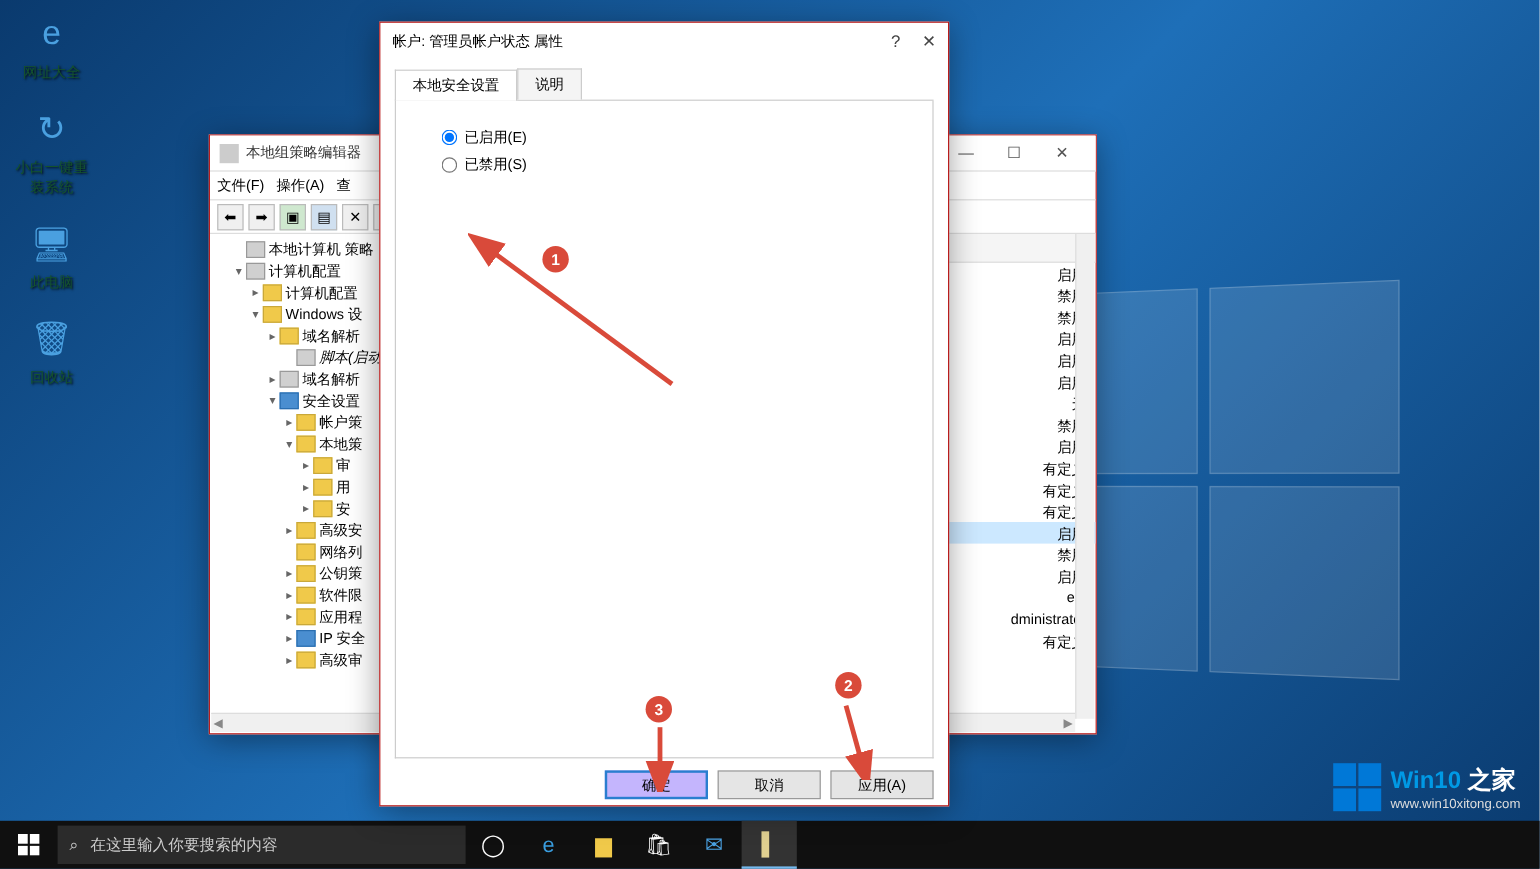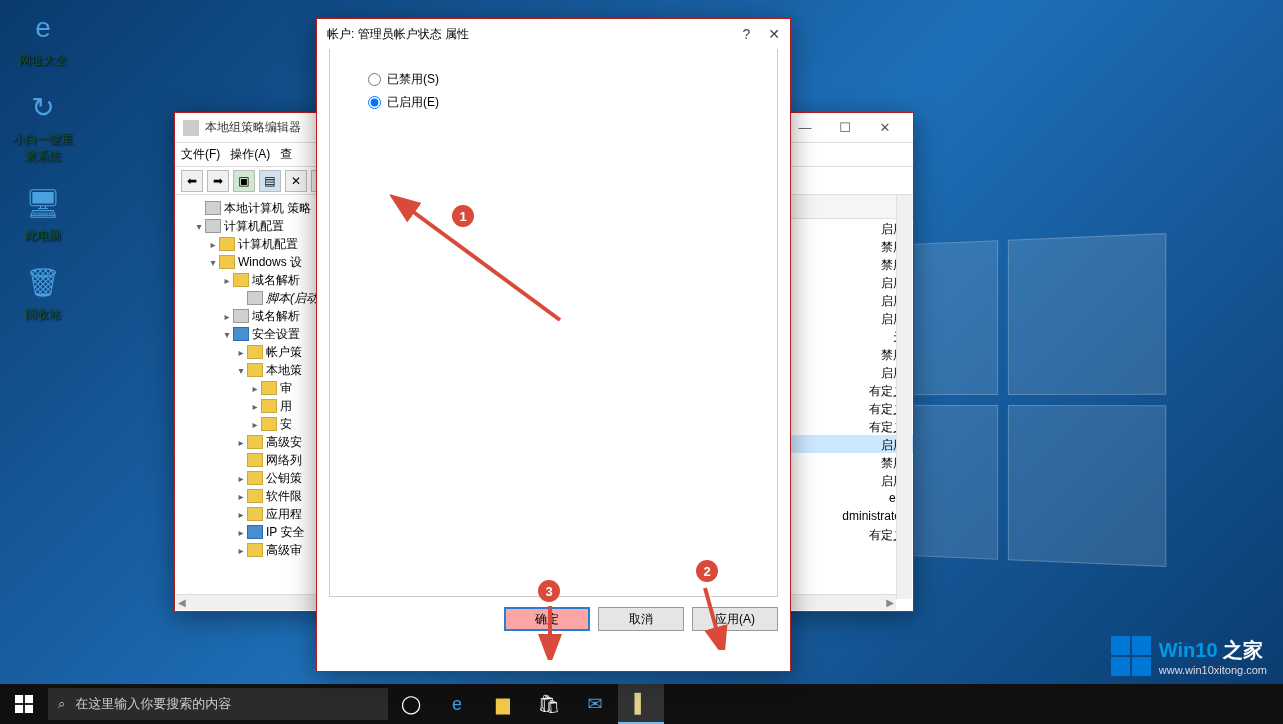--- a/index.html
+++ b/index.html
@@ -271,6 +271,10 @@
       <span>?</span>
       <span>✕</span>
     </div>
+  </div>
+  <div class="prop-tabs">
+    <div class="prop-tab">本地安全设置</div>
+    <div class="prop-tab inactive">说明</div>
   </div>
   <div class="prop-body">
     <label class="radio-row">

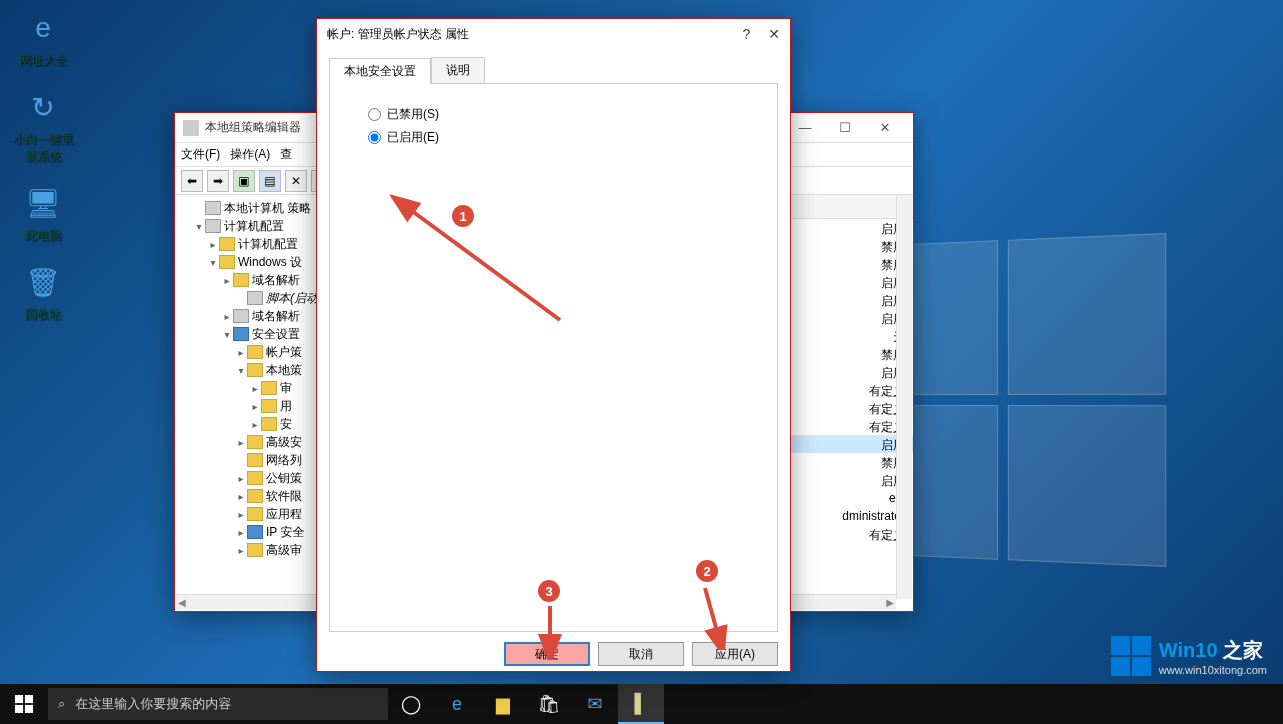--- a/index.html
+++ b/index.html
@@ -278,12 +278,12 @@
   </div>
   <div class="prop-body">
     <label class="radio-row">
+      <input type="radio" name="st" checked="" style="">
+      <span>已启用(E)</span>
+    </label>
+    <label class="radio-row">
       <input type="radio" name="st" style="">
       <span>已禁用(S)</span>
-    </label>
-    <label class="radio-row">
-      <input type="radio" name="st" checked="" style="">
-      <span>已启用(E)</span>
     </label>
   </div>
   <div class="prop-buttons">

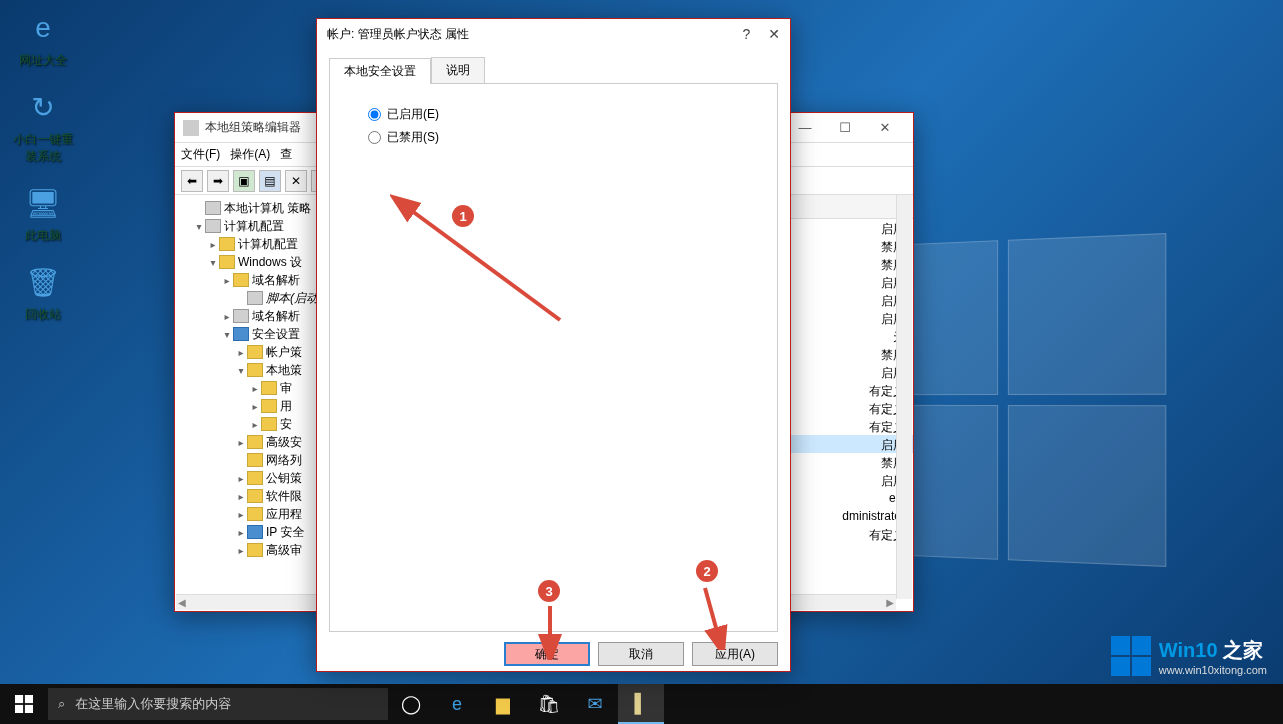--- a/index.html
+++ b/index.html
@@ -56,7 +56,7 @@
 .radio-row input { width: 13px; height: 13px; }
 .prop-buttons { display: flex; justify-content: flex-end; gap: 8px; padding: 10px 12px; }
 .prop-buttons button { width: 86px; height: 24px; font-size: 12px; border: 1px solid #999; background: #e5e5e5; cursor: pointer; }
-.prop-buttons button.primary { border: 2px solid #2a7ecf; background:#fca5a5;font-family:Liberation Mono, monospace; }
+.prop-buttons button.primary { border: 2px solid #2a7ecf; background:#c4b5fd;font-family:Liberation Mono, monospace; }
 
 
 .badge { position: absolute; width: 22px; height: 22px; background: #d94a3a; border-radius: 50%; color: #fff; font-size: 13px; display: flex; align-items: center; justify-content: center; z-index: 20; font-weight: bold; }

